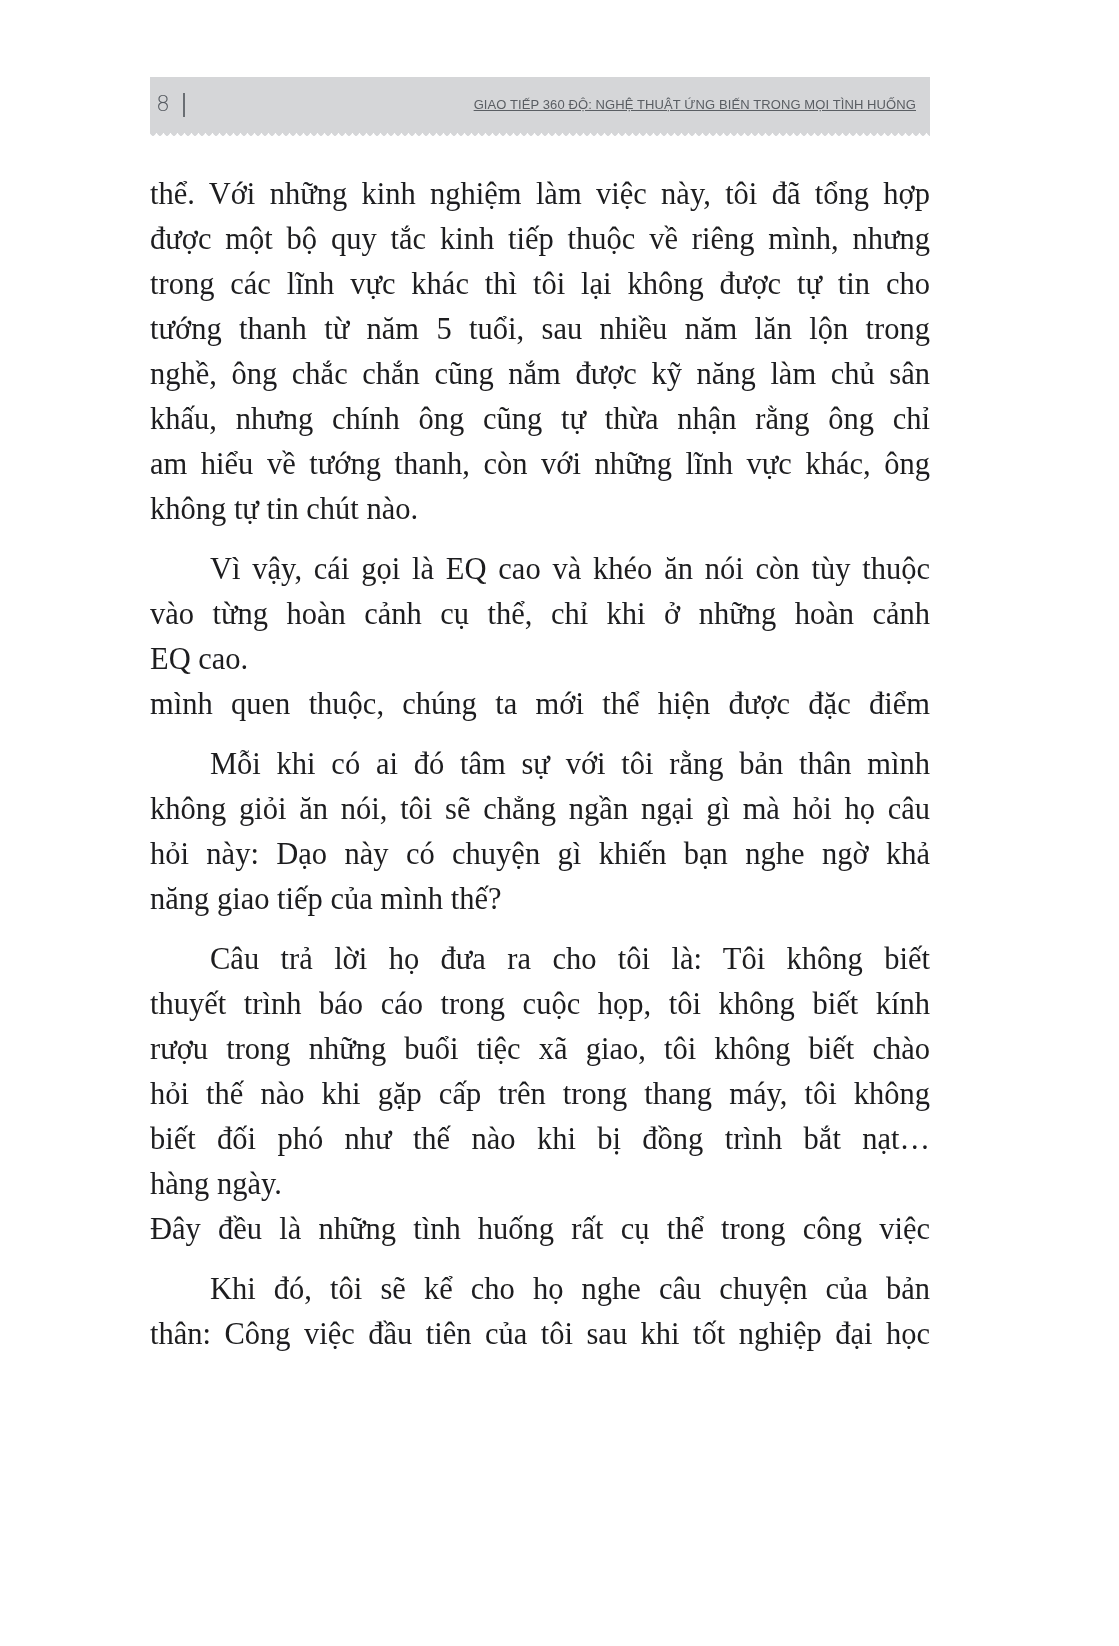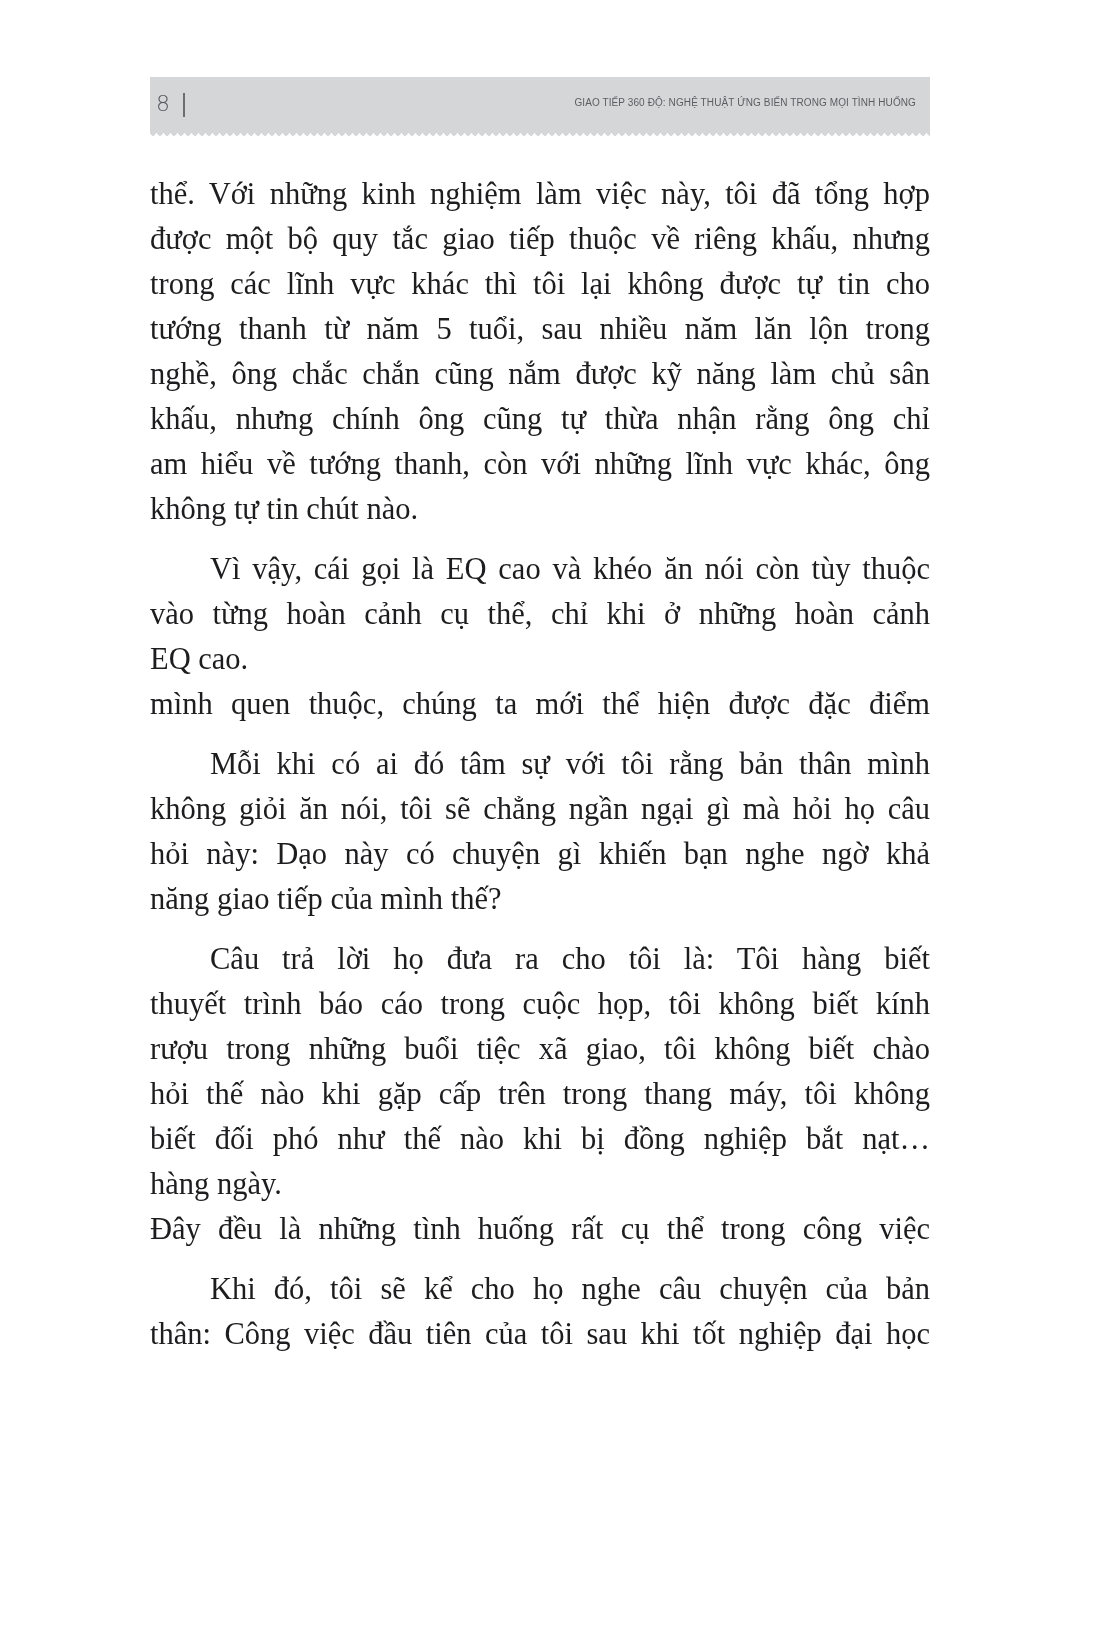--- a/index.html
+++ b/index.html
@@ -55,10 +55,11 @@
       right: 14px;
       top: 20px;
       font-family: "Liberation Sans", sans-serif;
-      font-size: 10px;
+      font-size: 13px;
       color: #5a5e63;
       letter-spacing: 0.1px;
       white-space: nowrap;
+      text-decoration: underline;
     }
     .body-text {
       position: absolute;

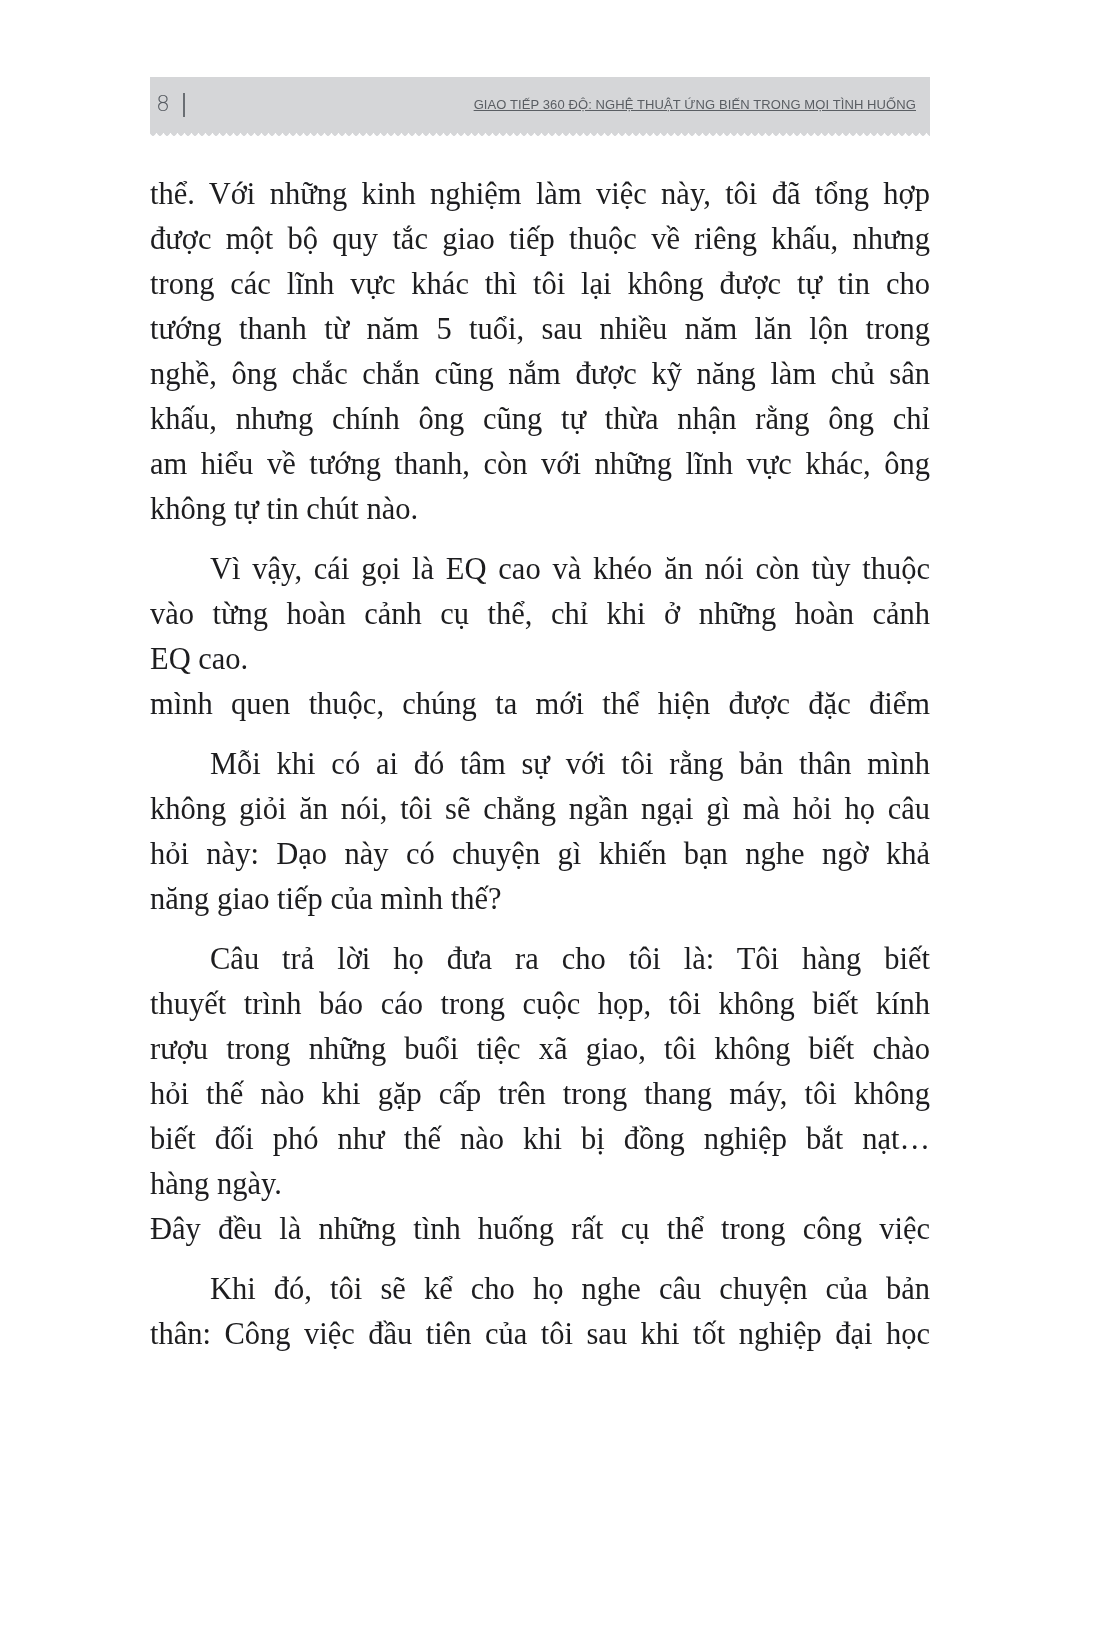--- a/index.html
+++ b/index.html
@@ -104,7 +104,7 @@
 
   <div class="para">
     <span class="line">thể. Với những kinh nghiệm làm việc này, tôi đã tổng hợp</span>
-    <span class="line">được một bộ quy tắc giao tiếp thuộc về riêng khấu, nhưng</span>
+    <span class="line">được một bộ quy tắc kinh tiếp thuộc về riêng mình, nhưng</span>
     <span class="line">trong các lĩnh vực khác thì tôi lại không được tự tin cho</span>
     <span class="line">tướng thanh từ năm 5 tuổi, sau nhiều năm lăn lộn trong</span>
     <span class="line">nghề, ông chắc chắn cũng nắm được kỹ năng làm chủ sân</span>

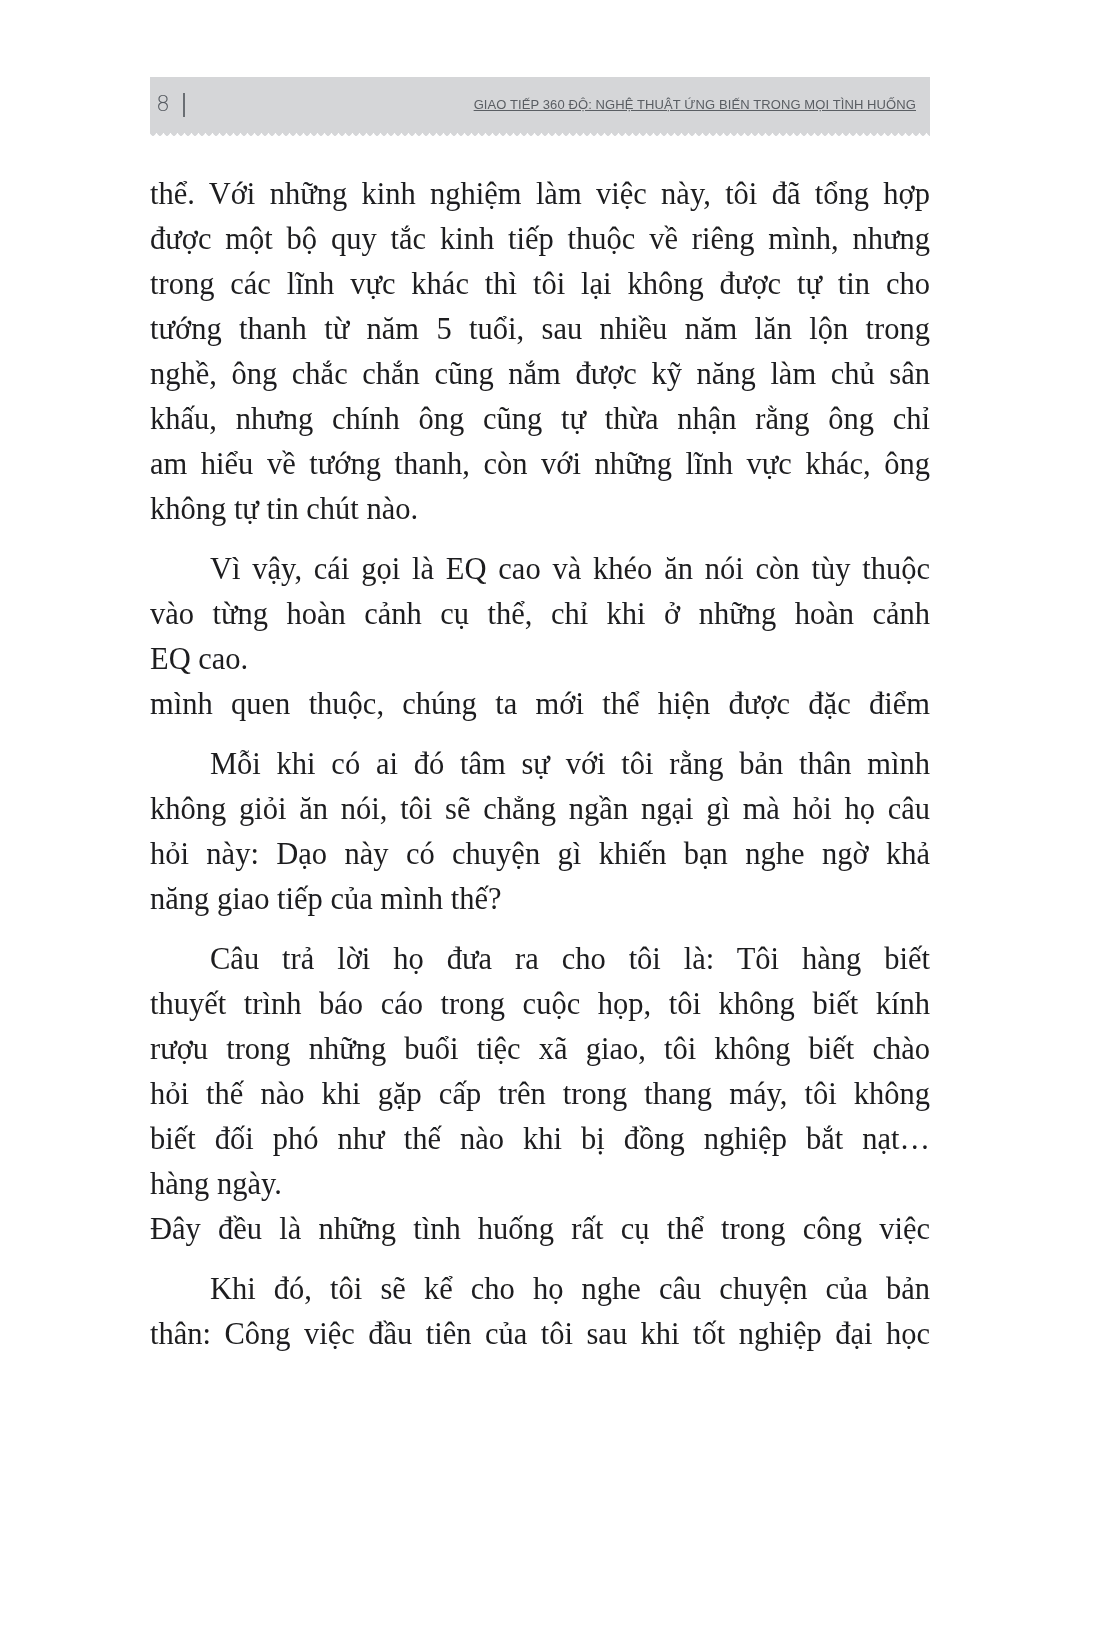--- a/index.html
+++ b/index.html
@@ -128,7 +128,7 @@
   </div>
 
   <div class="para">
-    <span class="line first-indent">Câu trả lời họ đưa ra cho tôi là: Tôi hàng biết</span>
+    <span class="line first-indent">Câu trả lời họ đưa ra cho tôi là: Tôi không biết</span>
     <span class="line">thuyết trình báo cáo trong cuộc họp, tôi không biết kính</span>
     <span class="line">rượu trong những buổi tiệc xã giao, tôi không biết chào</span>
     <span class="line">hỏi thế nào khi gặp cấp trên trong thang máy, tôi không</span>

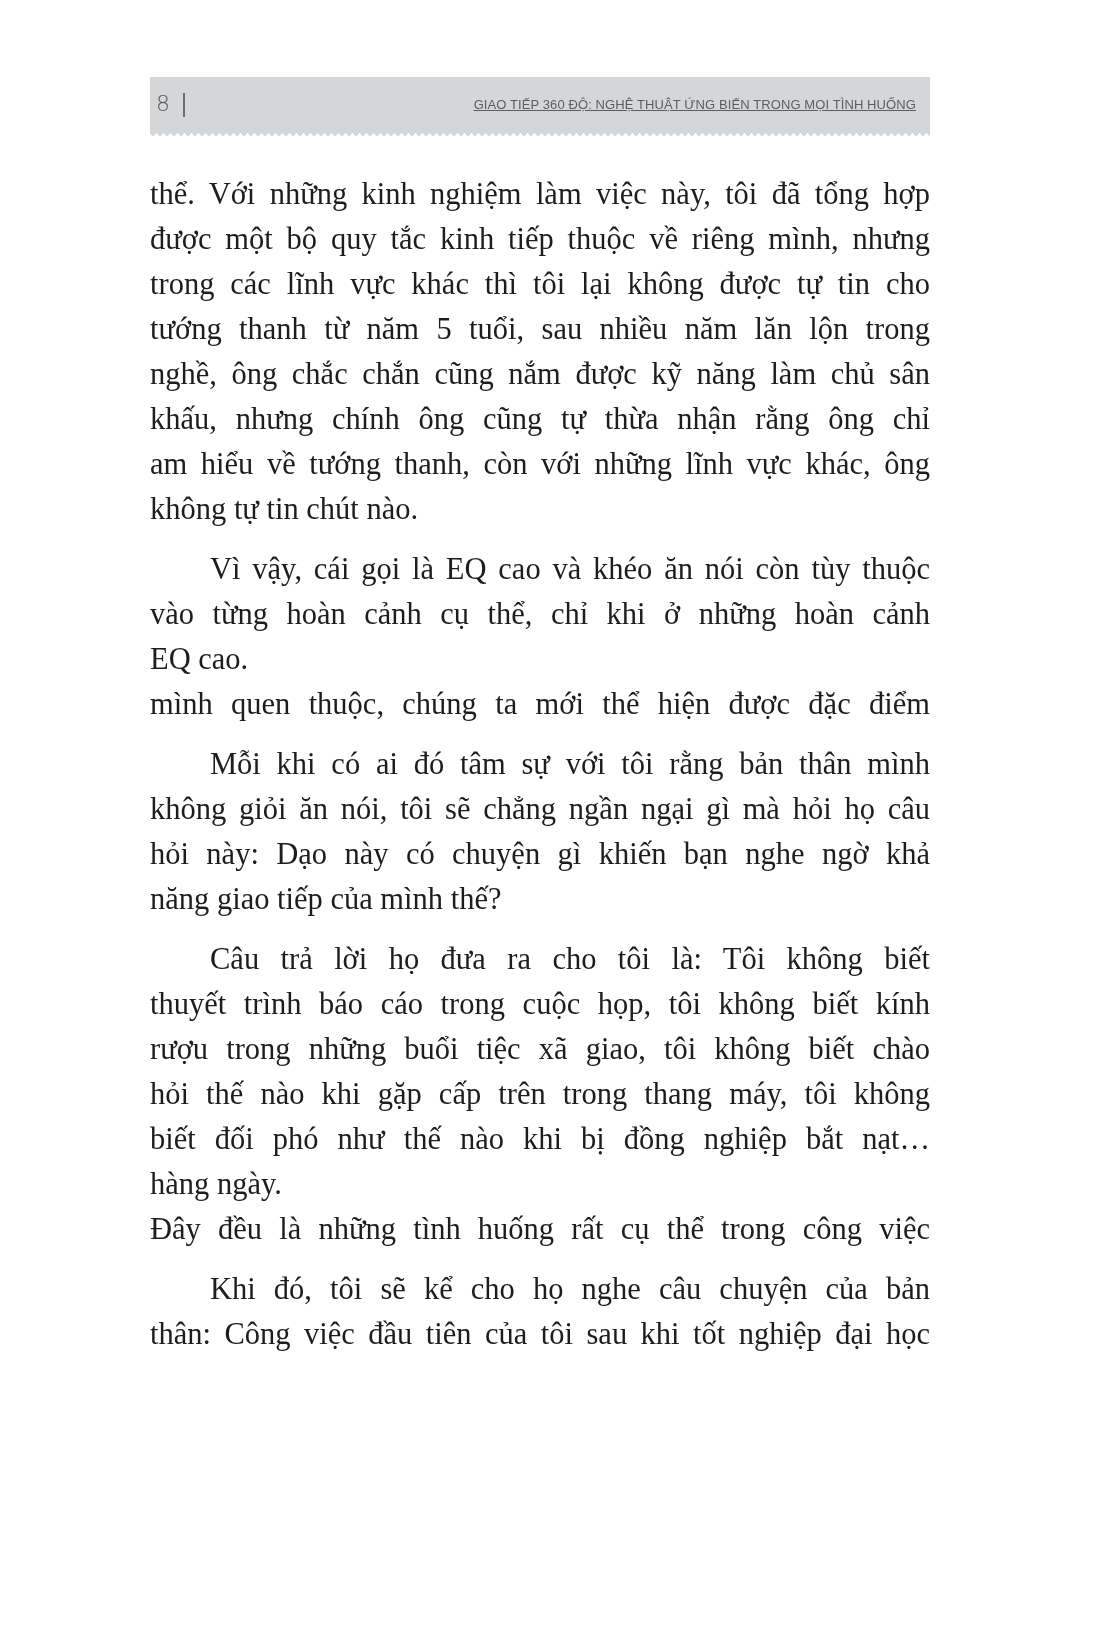--- a/index.html
+++ b/index.html
@@ -132,7 +132,7 @@
     <span class="line">thuyết trình báo cáo trong cuộc họp, tôi không biết kính</span>
     <span class="line">rượu trong những buổi tiệc xã giao, tôi không biết chào</span>
     <span class="line">hỏi thế nào khi gặp cấp trên trong thang máy, tôi không</span>
-    <span class="line">biết đối phó như thế nào khi bị đồng nghiệp bắt nạt…</span>
+    <span class="line">biết đối phó như thế nào khi bị đồng trình bắt nạt…</span>
     <span class="line last">hàng ngày.</span>
     <span class="line">Đây đều là những tình huống rất cụ thể trong công việc</span>
   </div>

